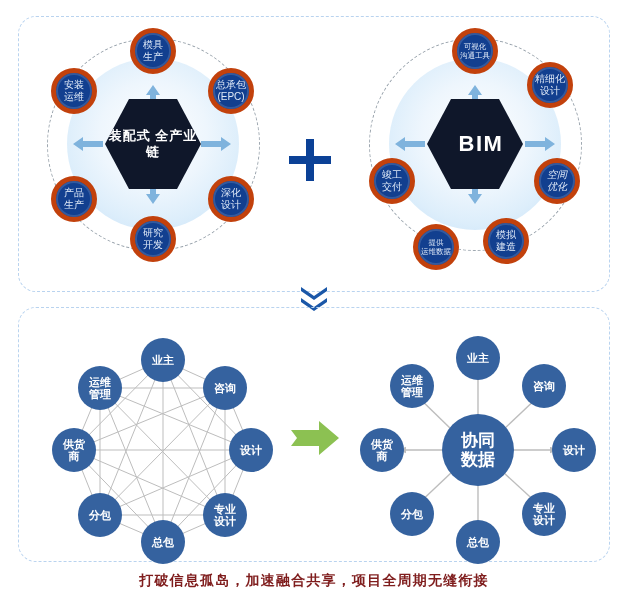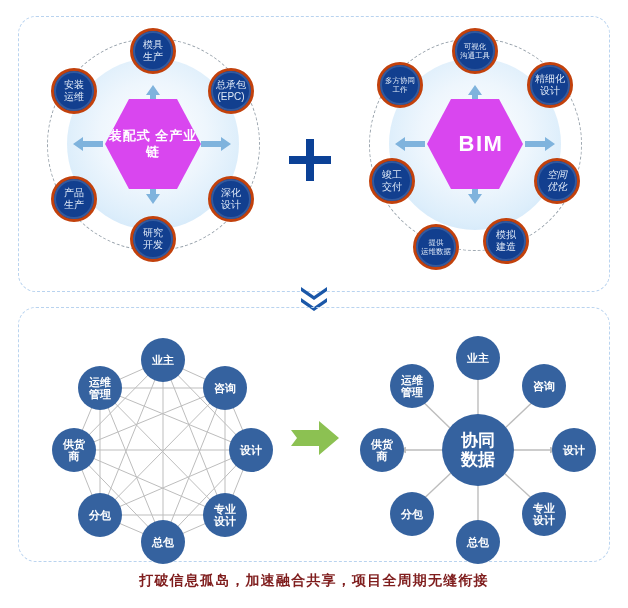--- a/index.html
+++ b/index.html
@@ -55,7 +55,7 @@
   .cnode{
     position:absolute;border-radius:50%;
     background:#123f8f;
-    border:3px solid #c2410c;
+    border:5px solid #c2410c;
     box-shadow:inset 0 0 0 2px rgba(255,255,255,.14);
     display:flex;align-items:center;justify-content:center;
     text-align:center;color:#dfe9f7;line-height:1.18;

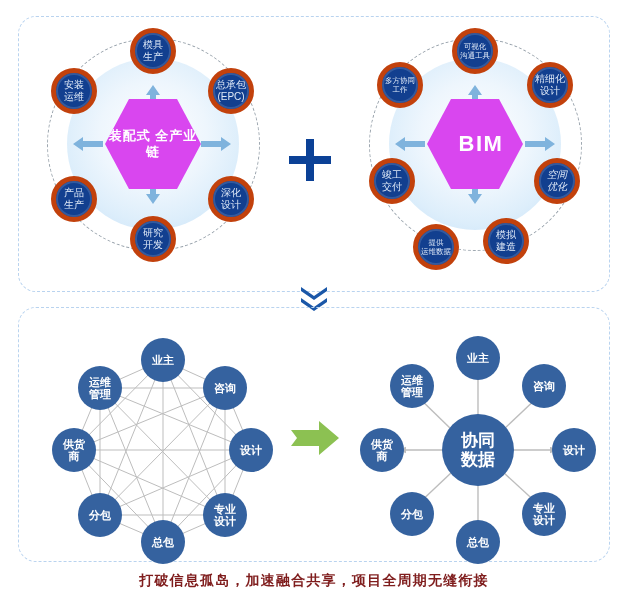--- a/index.html
+++ b/index.html
@@ -252,12 +252,6 @@
       <div>
           <span>竣工</span>
            <span>交付</span>
-        </div>
-    </div>
-    <div class="cnode small" style="left:22px;top:34px;width:46px;height:46px;">
-      <div>
-          <span>多方协同</span>
-           <span>工作</span>
         </div>
     </div>
   </div>

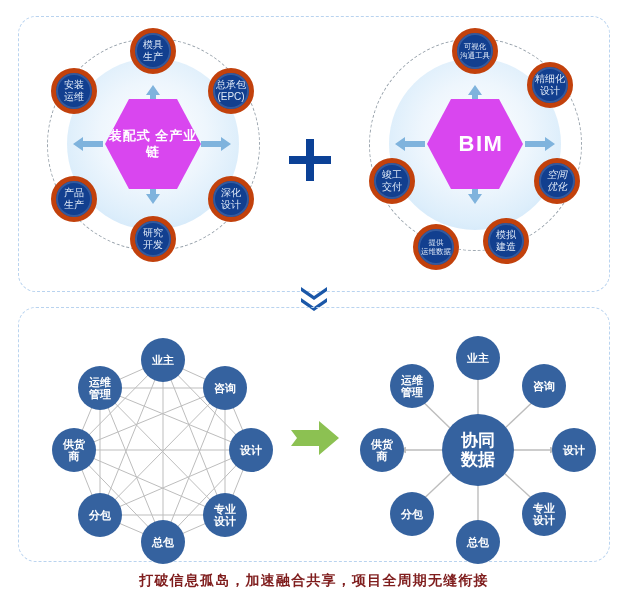--- a/index.html
+++ b/index.html
@@ -35,7 +35,7 @@
   .hexwrap{position:absolute;}
   .hex{
     width:100%;height:100%;
-    background:#d946ef;
+    background:#0f172a;
     clip-path:polygon(25% 3%,75% 3%,100% 50%,75% 97%,25% 97%,0% 50%);
     border-radius:14px;
     display:flex;align-items:center;justify-content:center;

